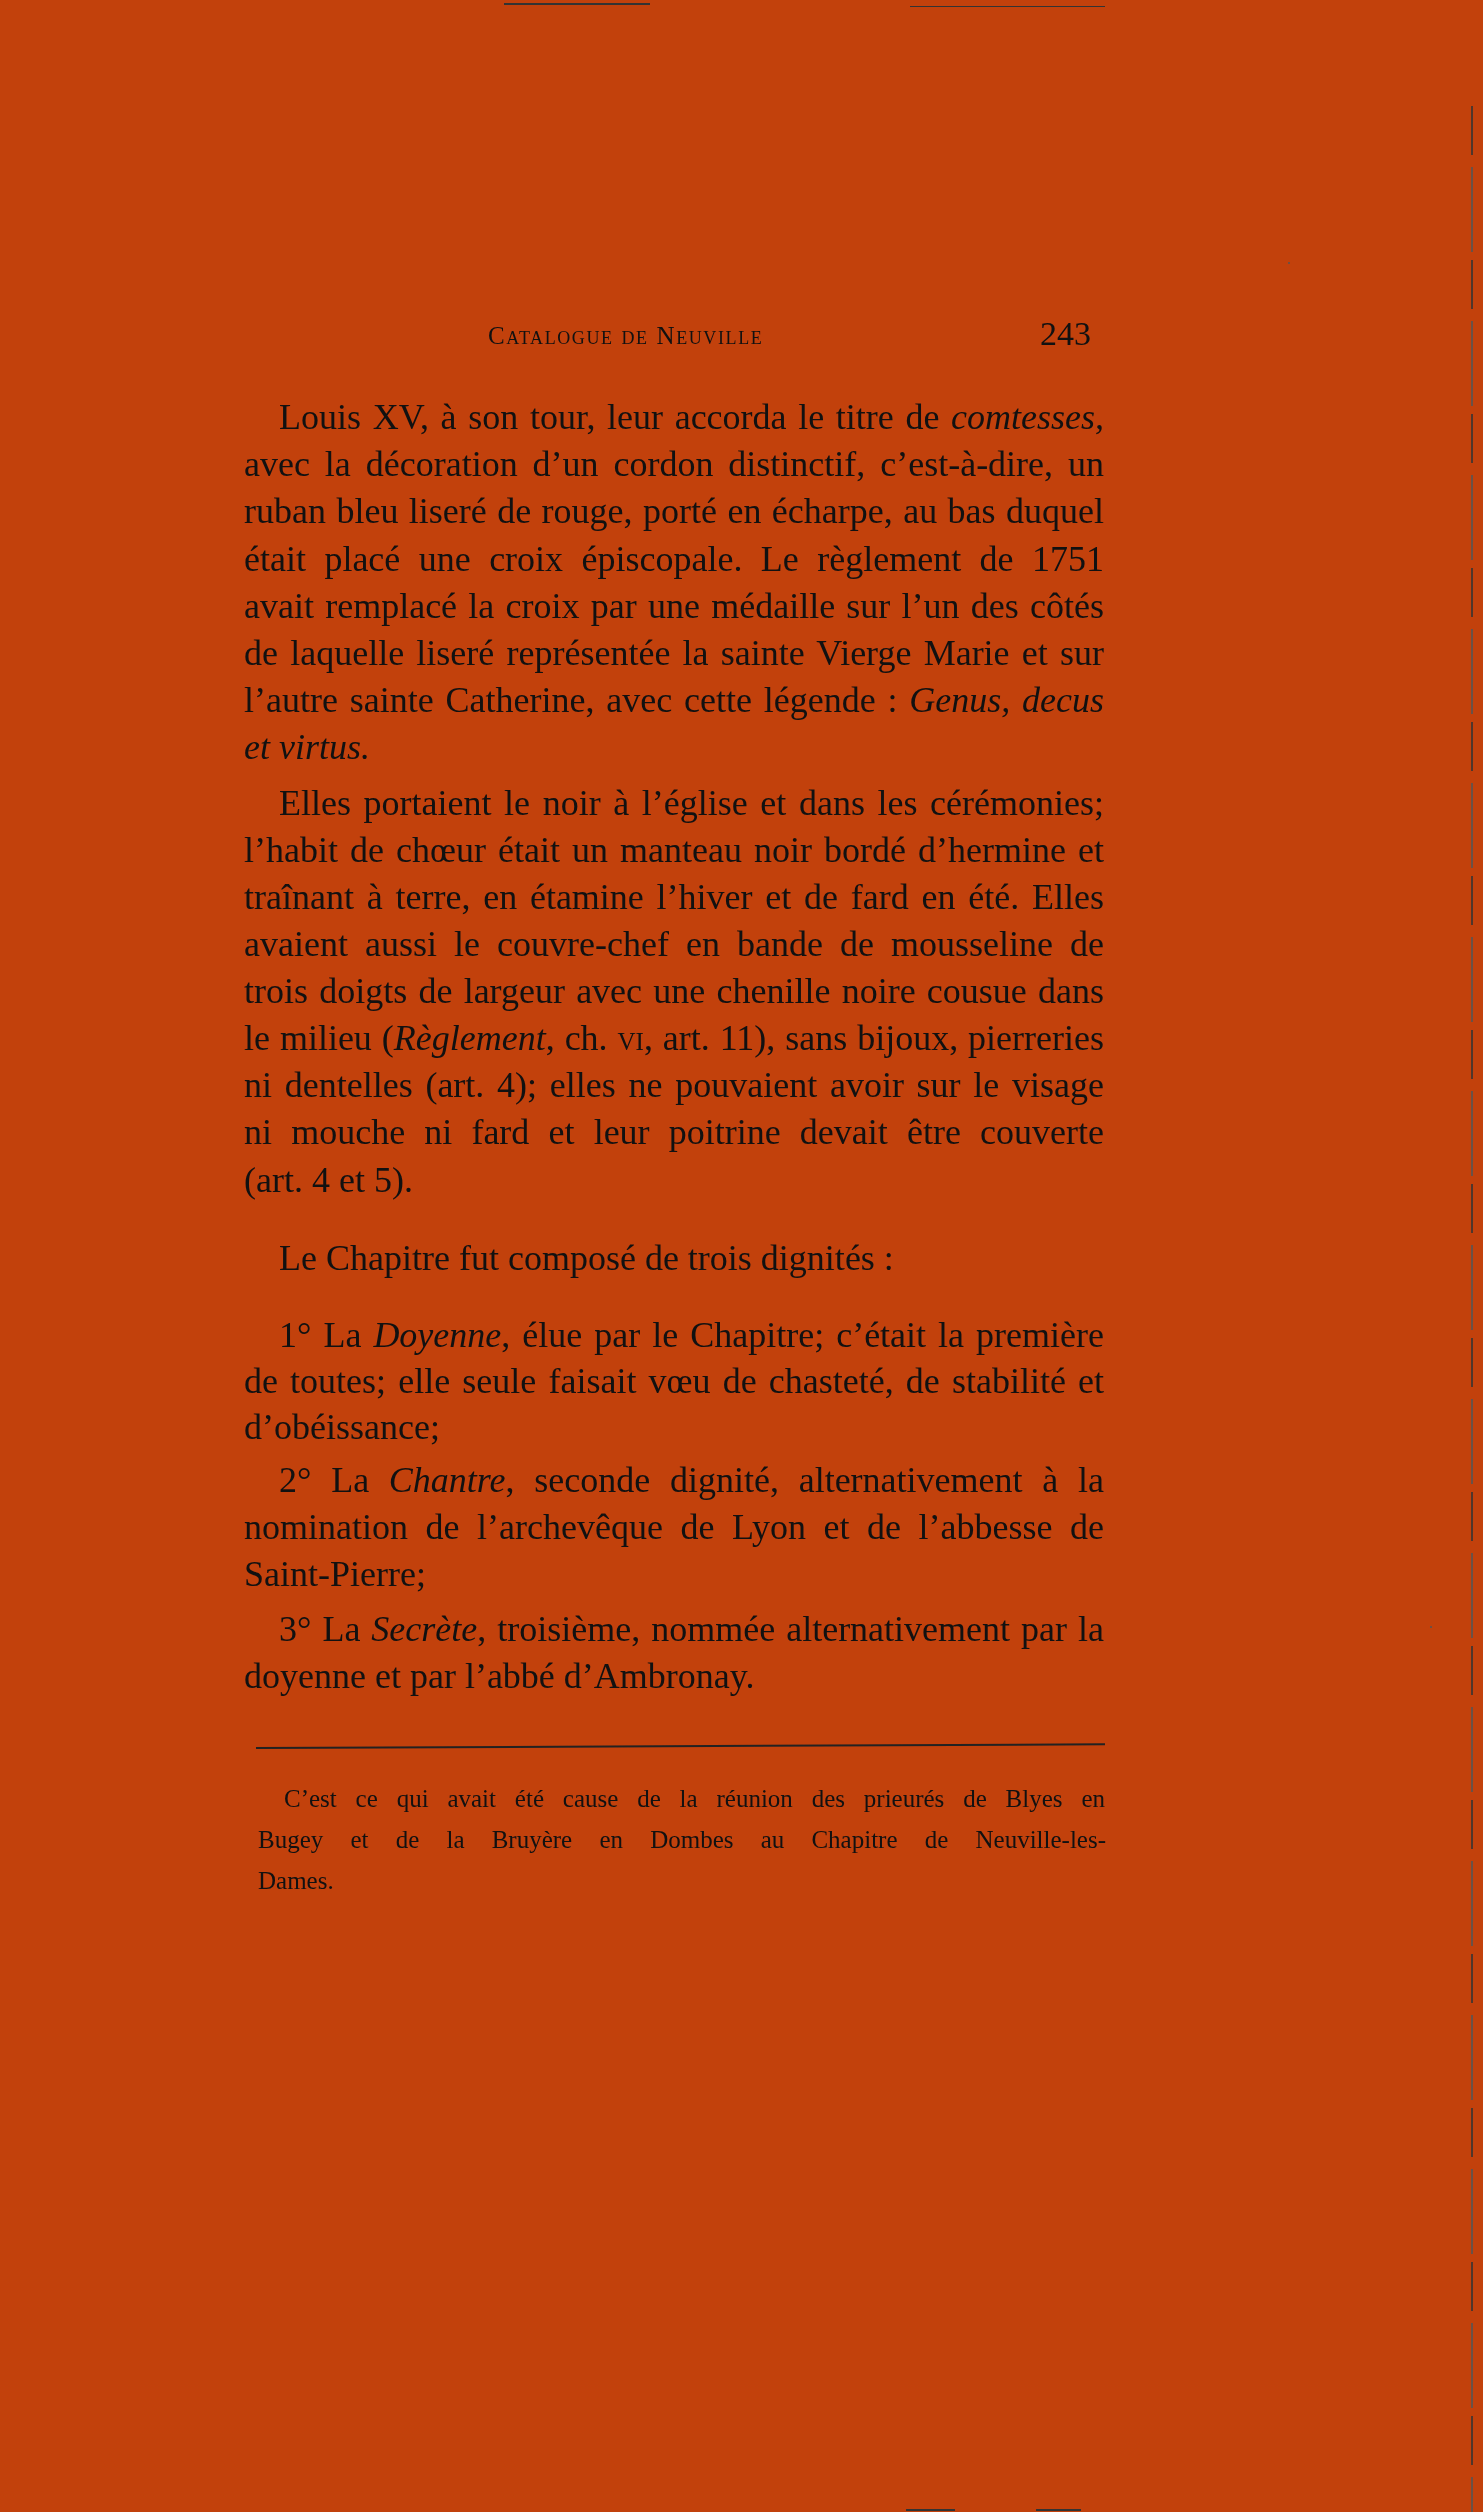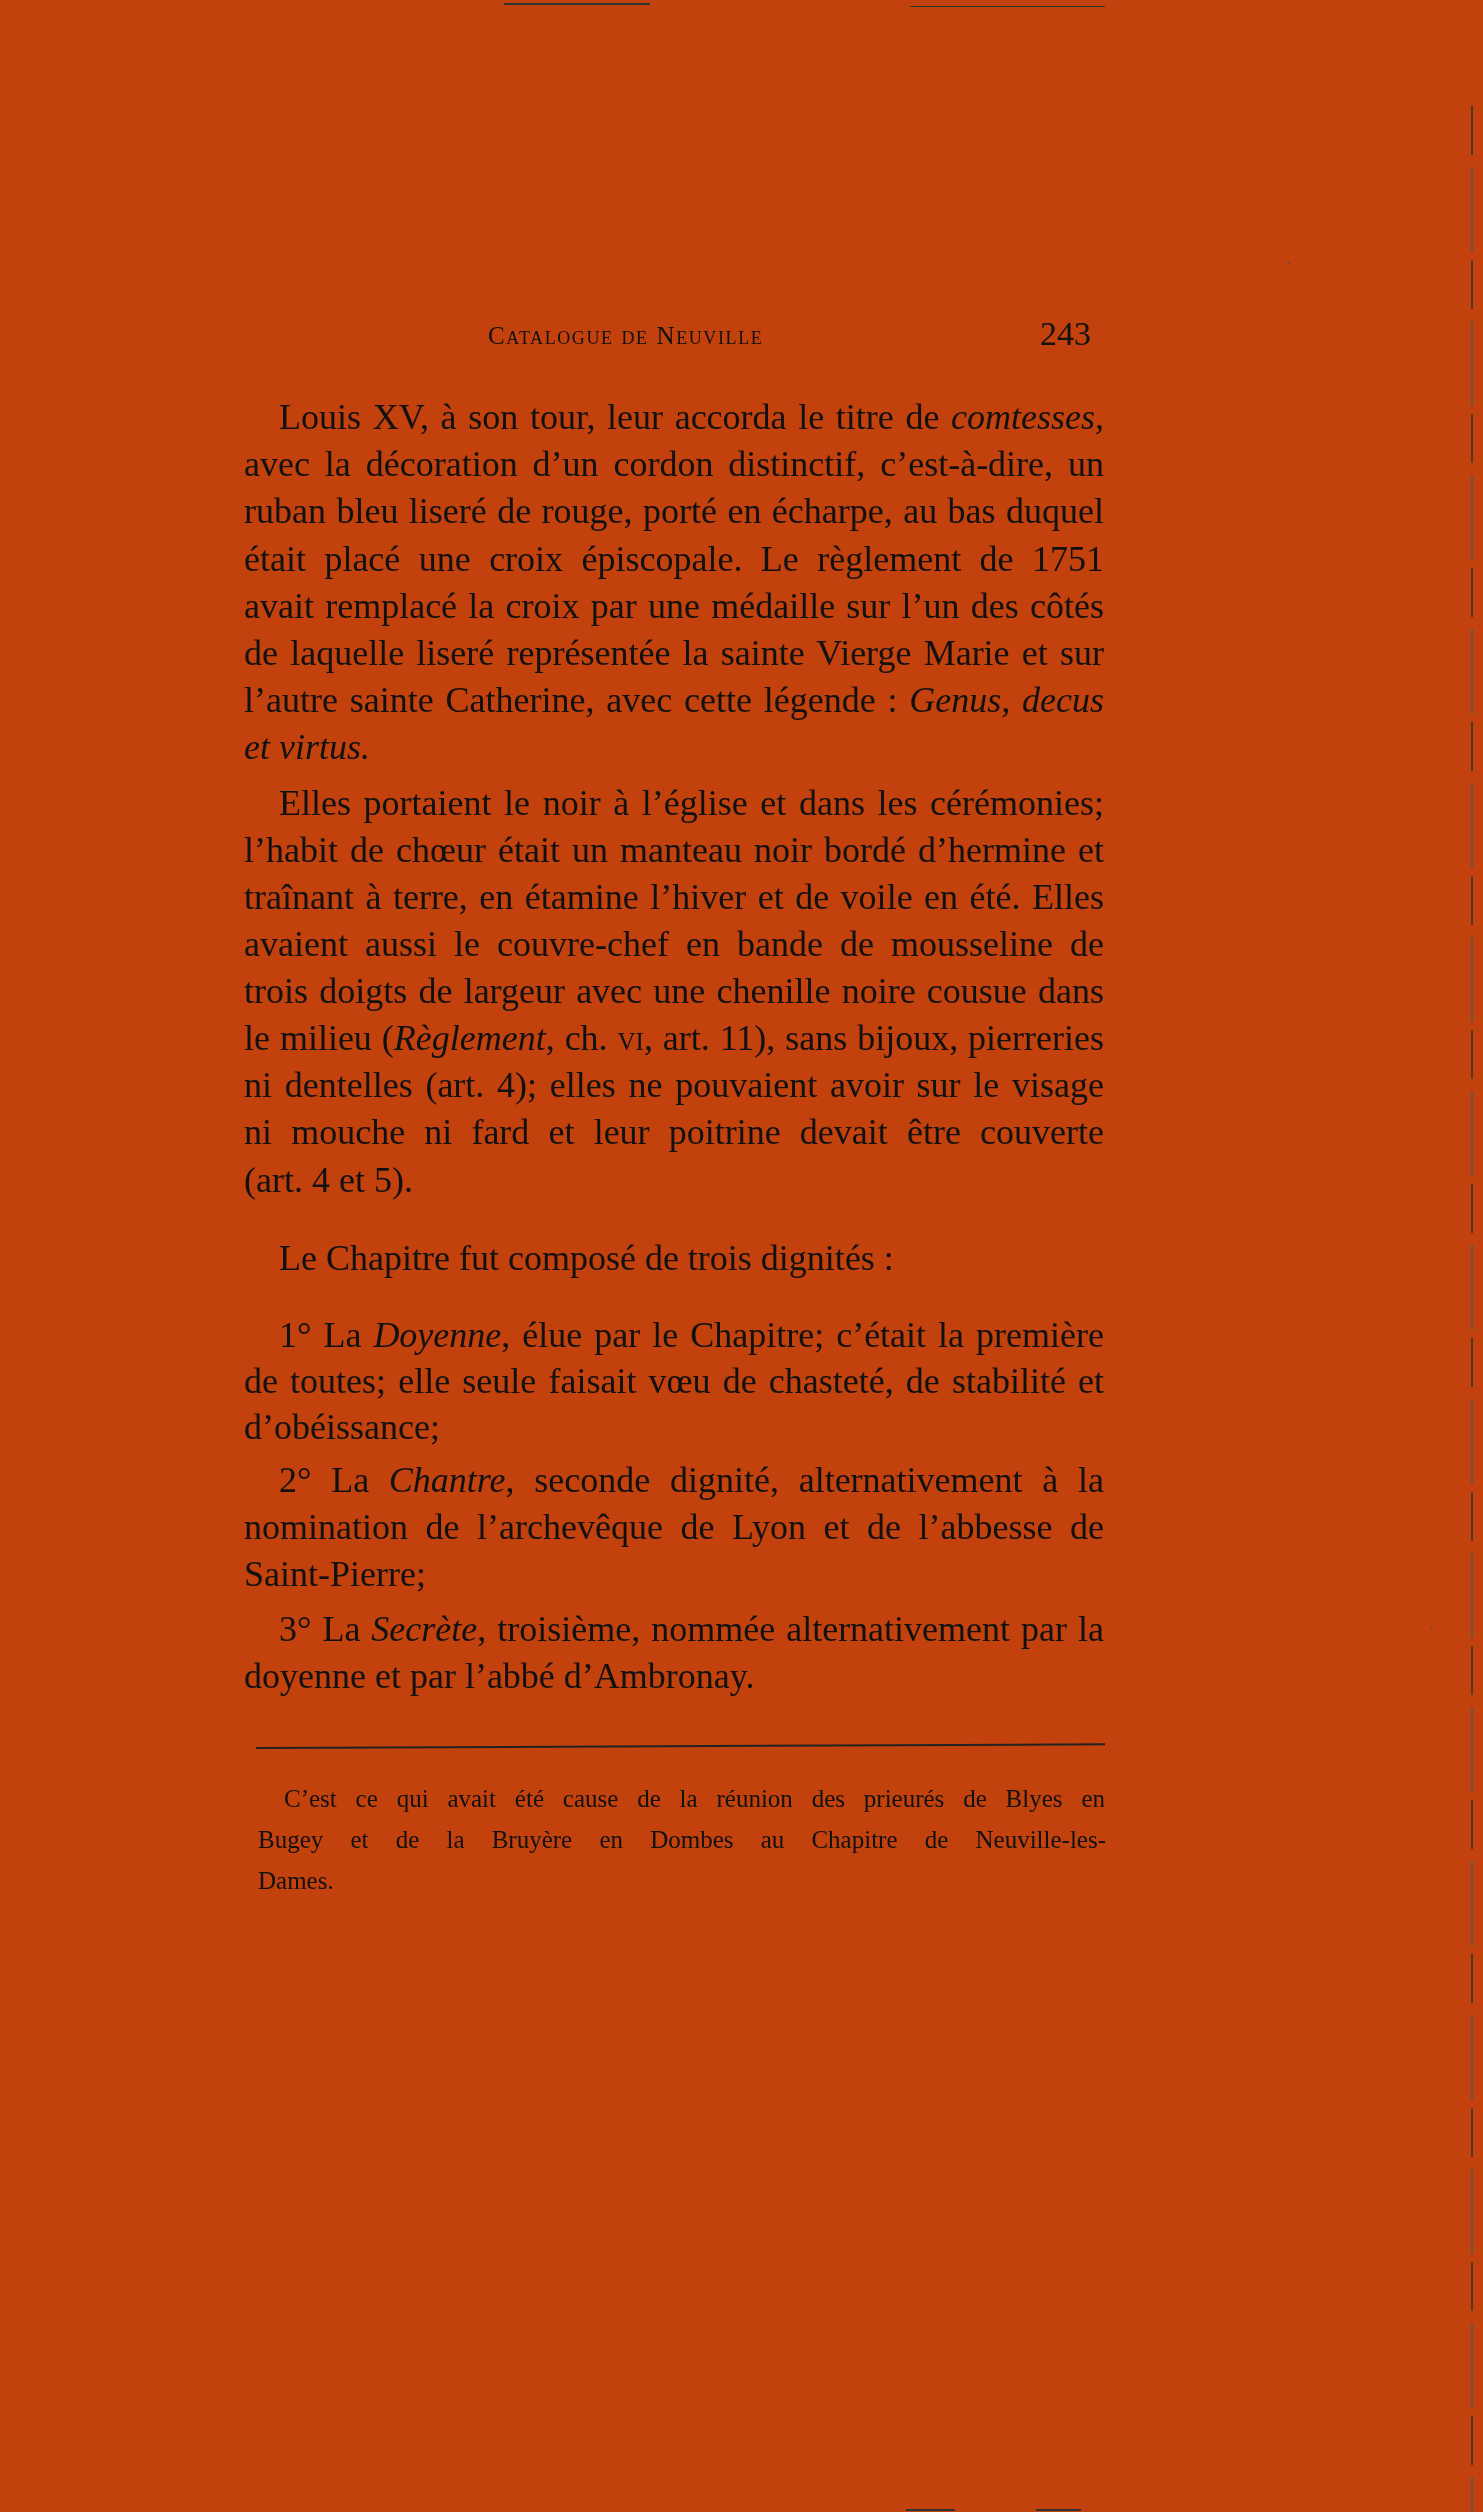--- a/index.html
+++ b/index.html
@@ -50,7 +50,7 @@
       <div>
         <div class="line full indent" style="top: 780px;">Elles portaient le noir à l’église et dans les cérémonies;</div>
         <div class="line full" style="top: 827px;">l’habit de chœur était un manteau noir bordé d’hermine et</div>
-        <div class="line full" style="top: 874px;">traînant à terre, en étamine l’hiver et de voile en été. Elles</div>
+        <div class="line full" style="top: 874px;">traînant à terre, en étamine l’hiver et de fard en été. Elles</div>
         <div class="line full" style="top: 921px;">avaient aussi le couvre-chef en bande de mousseline de</div>
         <div class="line full" style="top: 968px;">trois doigts de largeur avec une chenille noire cousue dans</div>
         <div class="line full" style="top: 1015px; font-family: Liberation Serif, serif;">le milieu (<i>Règlement</i>, ch. <span class="sc">vi</span>, art. 11), sans bijoux, pierreries</div>

